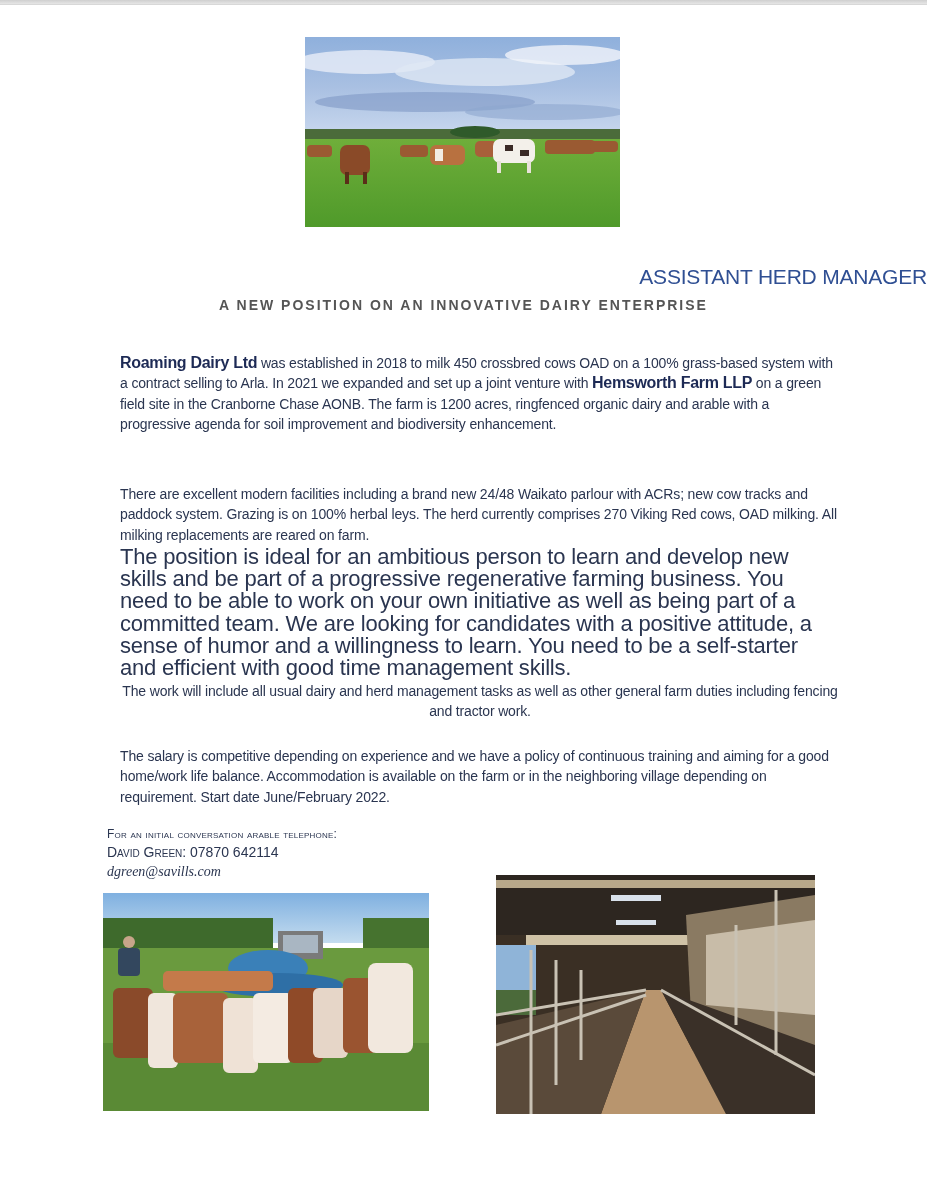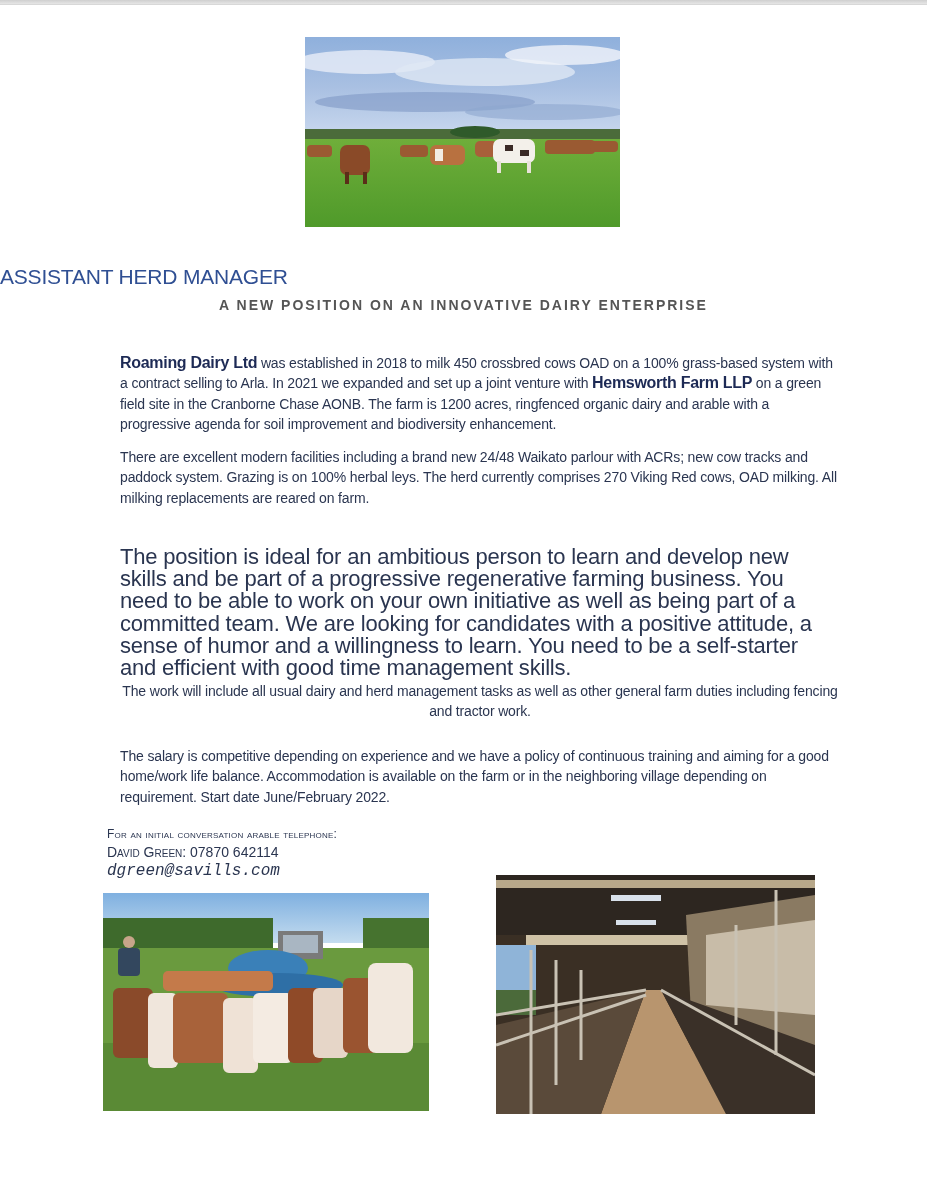--- a/index.html
+++ b/index.html
@@ -23,7 +23,7 @@
 
     .title {
       position: absolute; left: 0; width: 927px; top: 265px;
-      text-align: left; font-size: 21px; color: #2f4f93;
+      text-align: right; font-size: 21px; color: #2f4f93;
       font-family: "Liberation Sans", sans-serif; letter-spacing: -0.2px;
     }
     .subtitle {

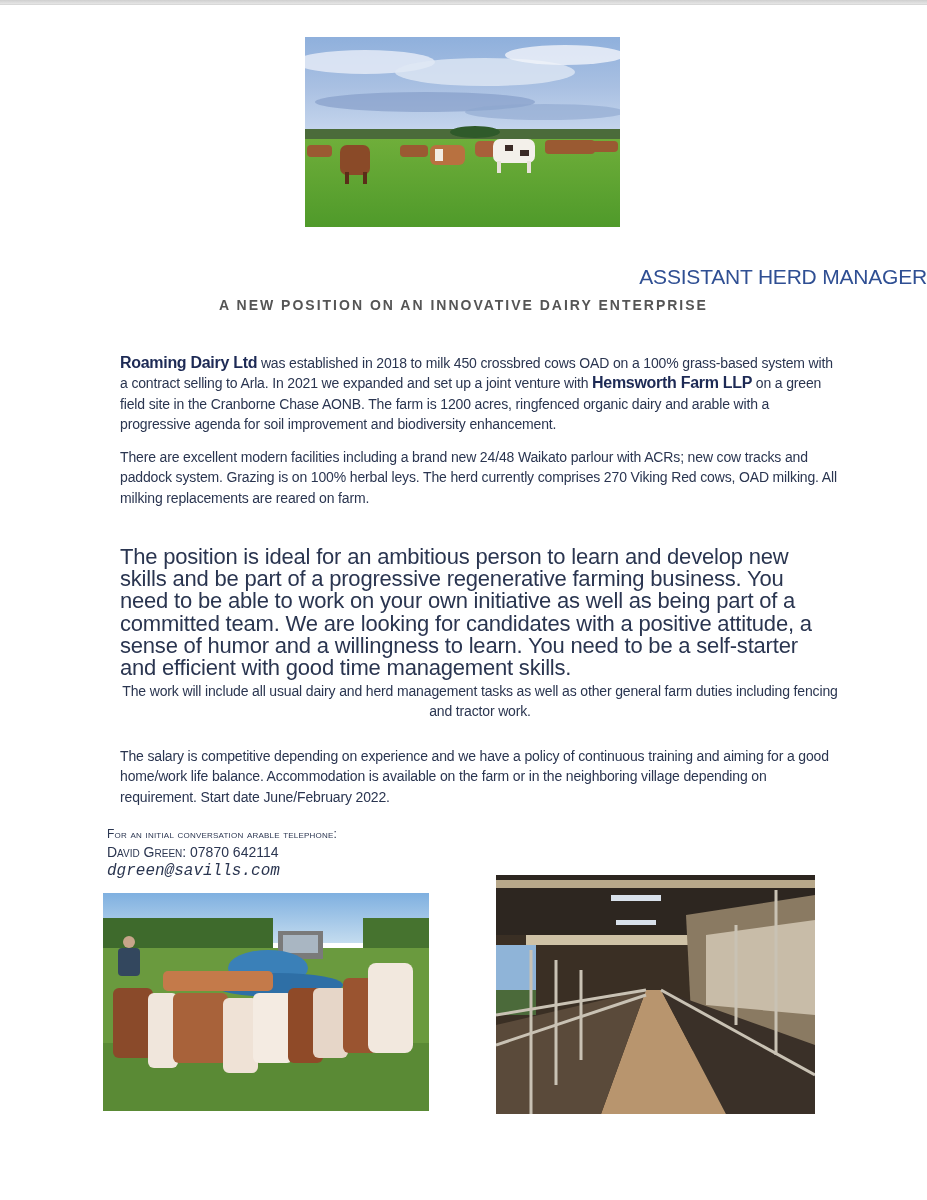--- a/index.html
+++ b/index.html
@@ -38,7 +38,7 @@
     }
     .para .strong-name { font-size: 16px; font-weight: bold; color: #1d2a55; letter-spacing: -0.3px; }
     #p1 { top: 353px; }
-    #p2 { top: 447px; }
+    #p2 { top: 484px; }
     #p3 { top: 546px; font-size: 22px; line-height: 22.2px; width: 715px; letter-spacing: -0.2px; }
     #p4 { top: 681px; text-align: center; }
     #p5 { top: 746px; }

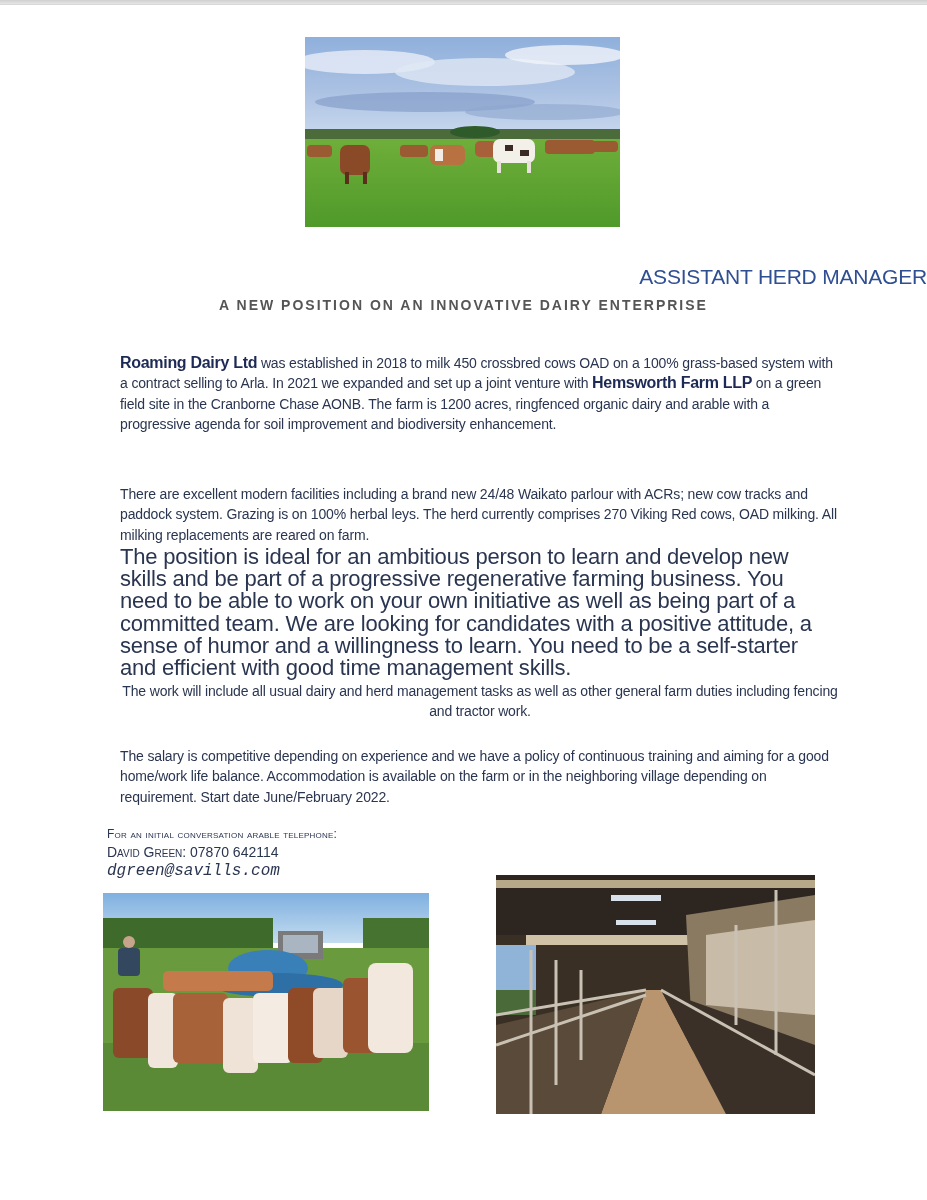--- a/index.html
+++ b/index.html
@@ -53,8 +53,8 @@
       font-family: "Liberation Sans", sans-serif;
     }
     .contact .line3 {
-      font-size: 16px; font-style: italic; line-height: 19px;
-      font-family: Liberation Mono, monospace;
+      font-size: 14px; font-style: italic; line-height: 19px;
+      font-family: Liberation Serif, serif;
     }
   </style>
 </head>

